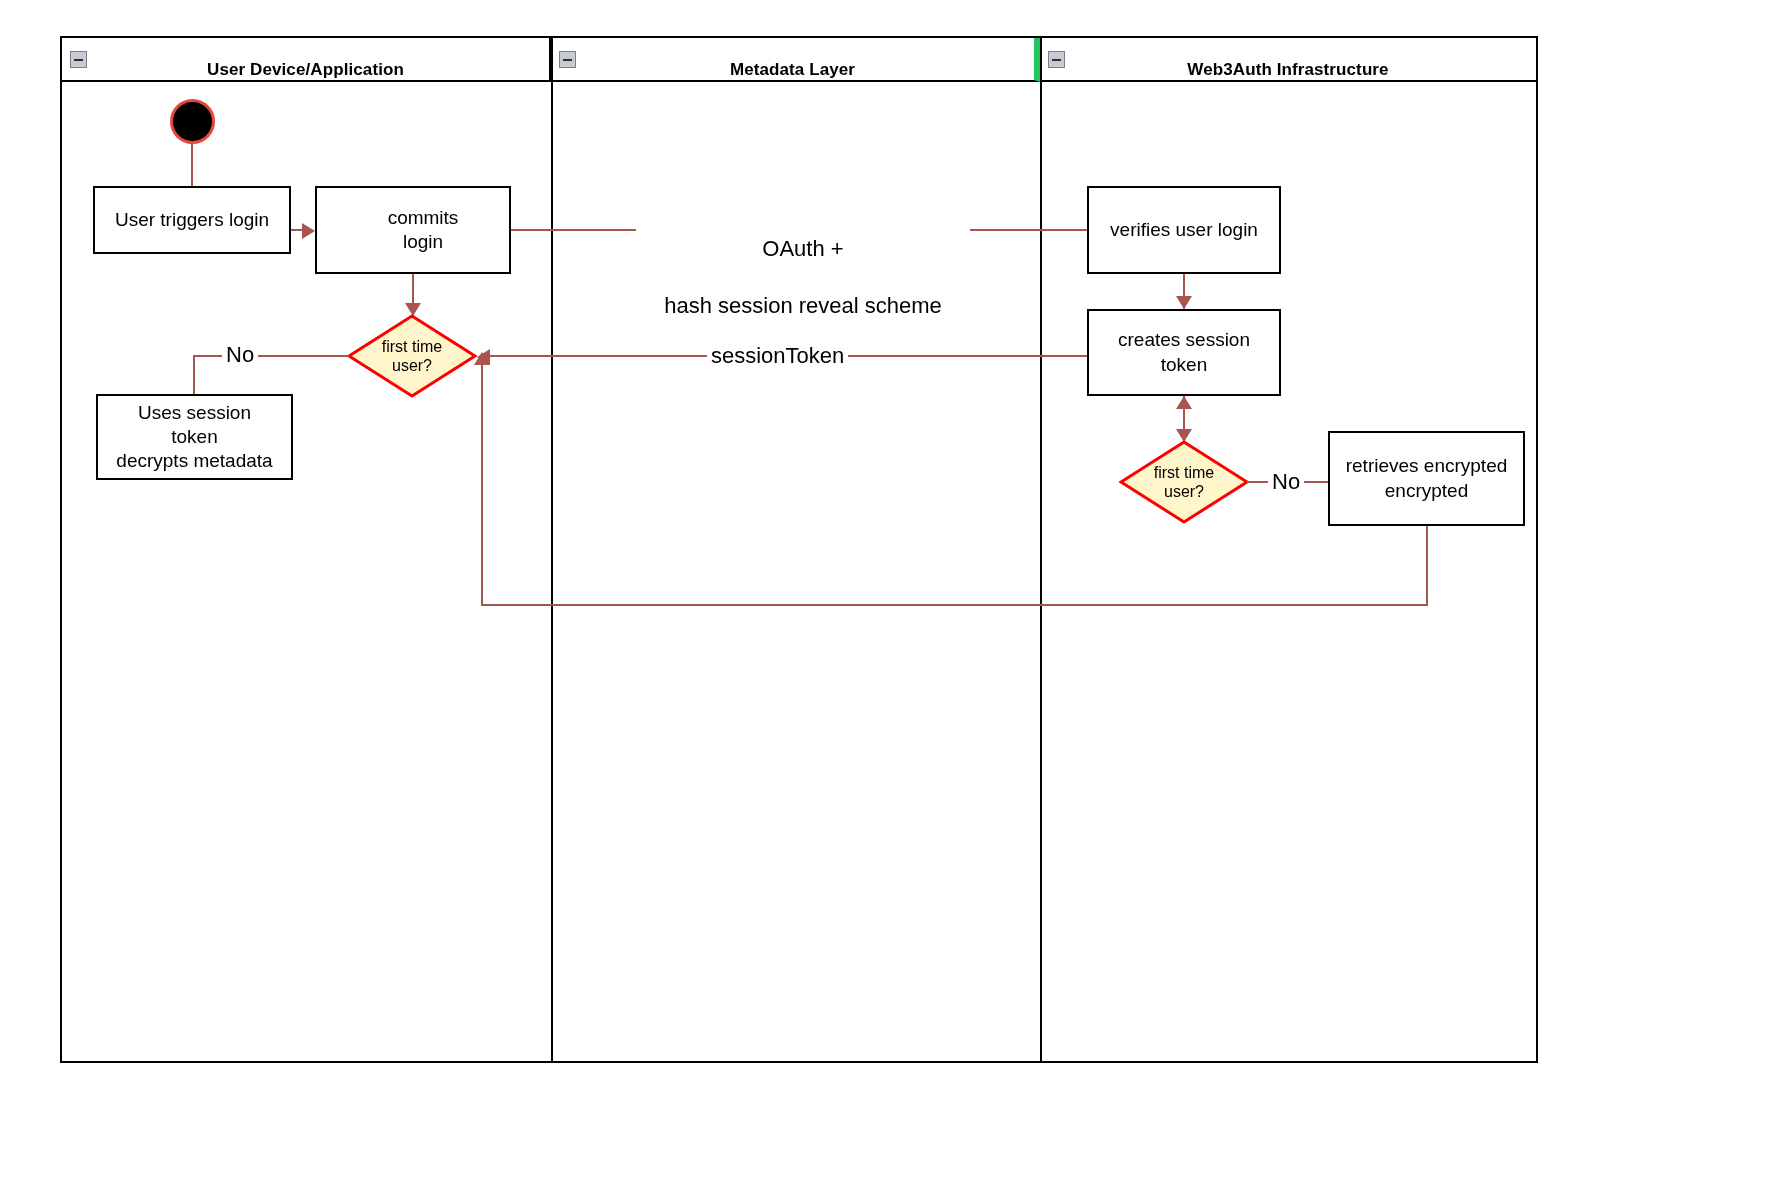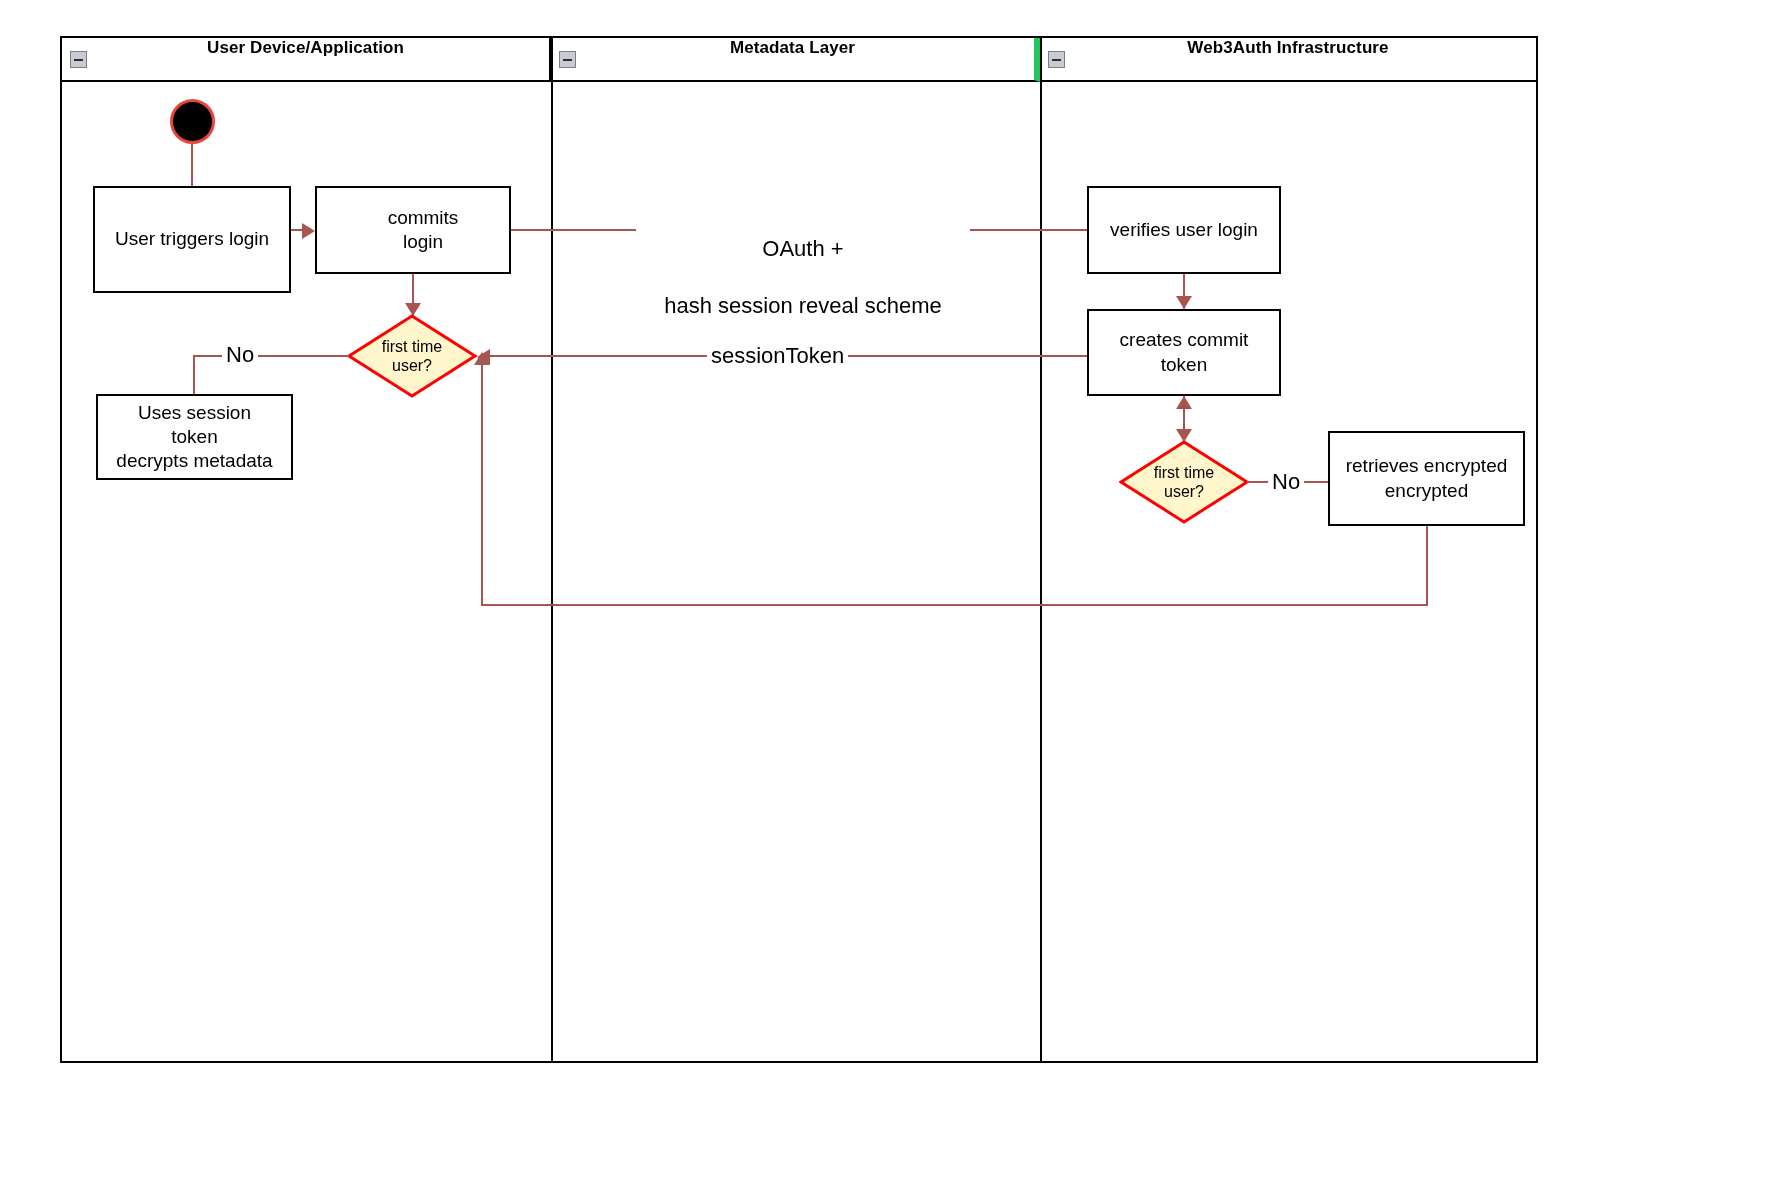--- a/index.html
+++ b/index.html
@@ -12,7 +12,7 @@
         border:2px solid #000;box-sizing:border-box;background:#fff;}
   .lane-divider{position:absolute;top:0;width:0;height:100%;border-left:2px solid #000;}
   .lane-header{position:absolute;top:0;height:44px;box-sizing:border-box;
-        border-bottom:2px solid #000;display:flex;align-items:flex-start;justify-content:center;}
+        border-bottom:2px solid #000;display:flex;align-items:flex-end;justify-content:center;}
   .lane-title{font-size:17px;font-weight:bold;color:#000;letter-spacing:.1px;
         font-family:"Liberation Sans","DejaVu Sans",sans-serif;}
   .collapse-icon{position:absolute;left:8px;top:13px;width:17px;height:17px;

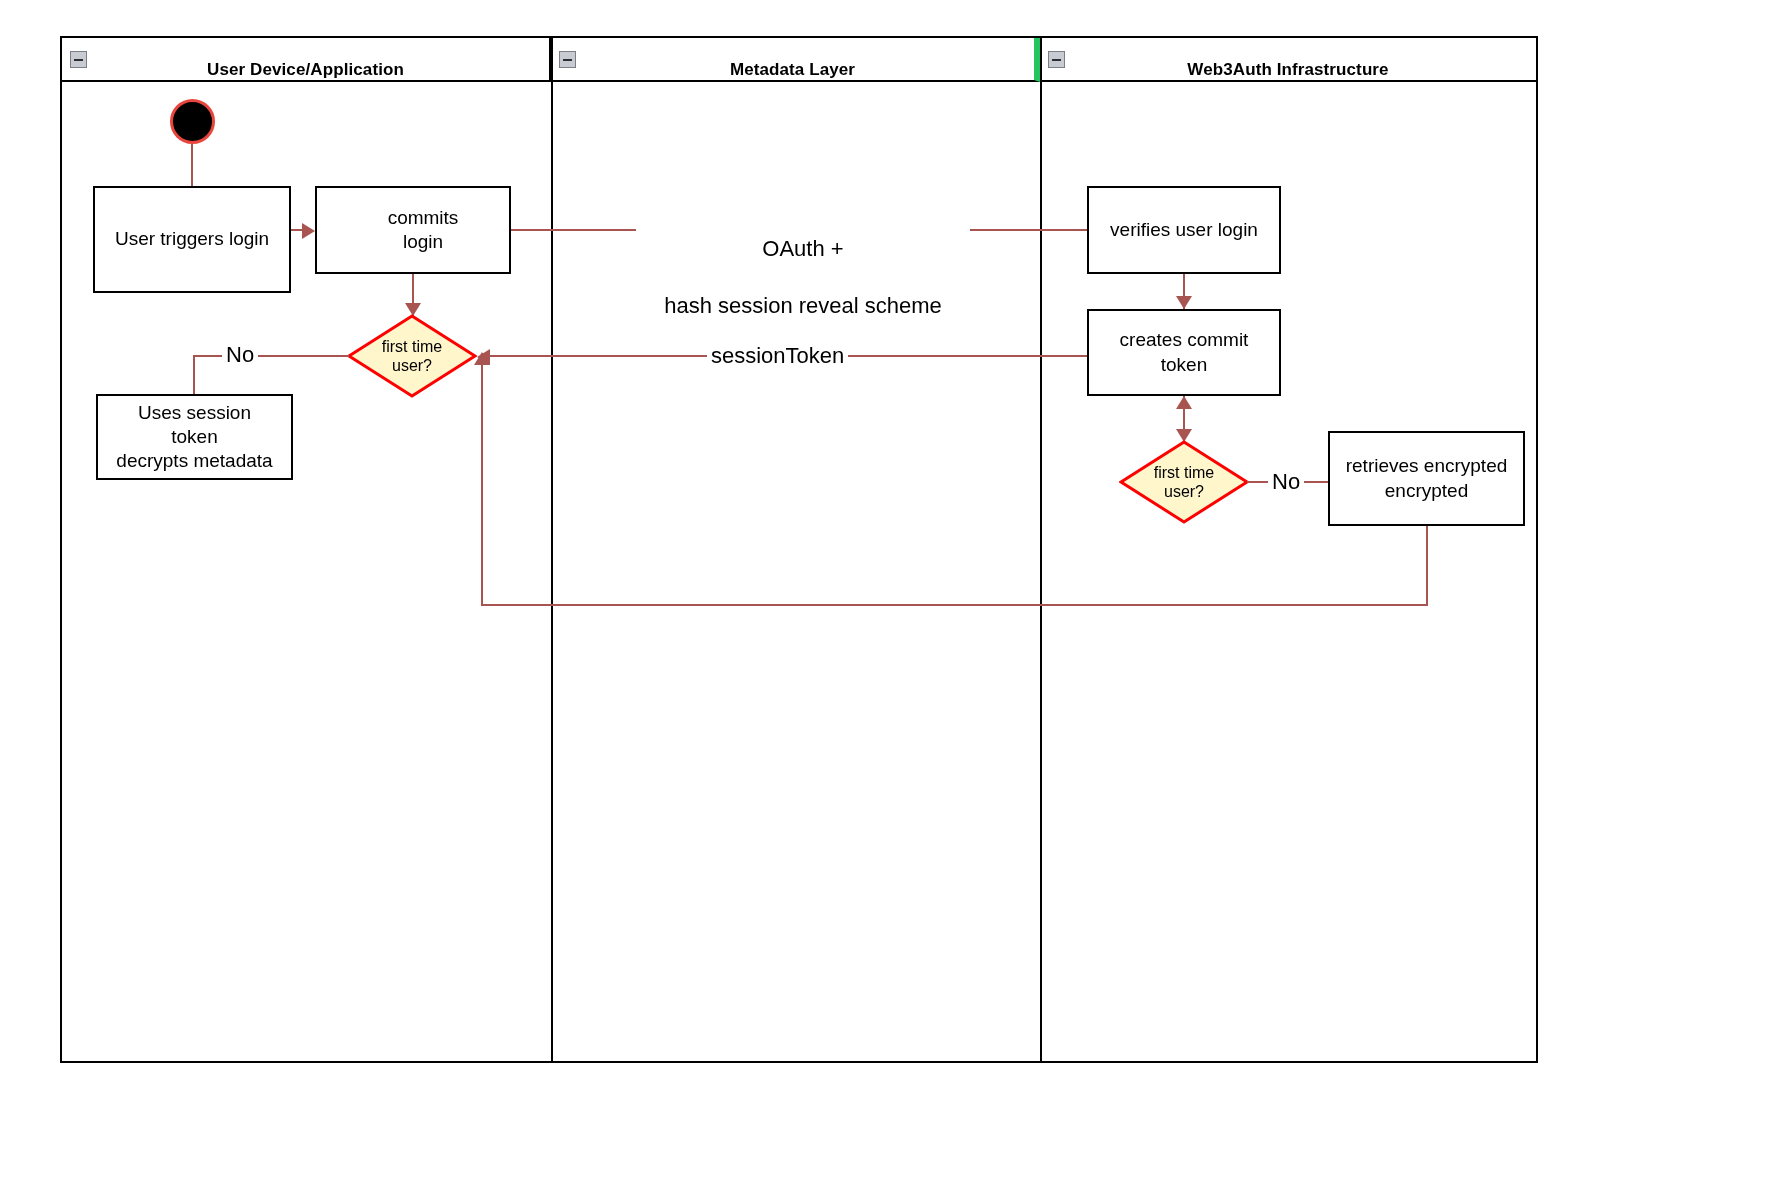--- a/index.html
+++ b/index.html
@@ -87,7 +87,7 @@
 
     <div class="edge v" style="left:129px;top:106px;height:43px;"></div>
 
-    <div class="node action" style="left:31px;top:148px;width:198px;height:107px;">
+    <div class="node action" style="left:31px;top:148px;width:198px;height:68px;">
       <span>User triggers login</span>
     </div>
 

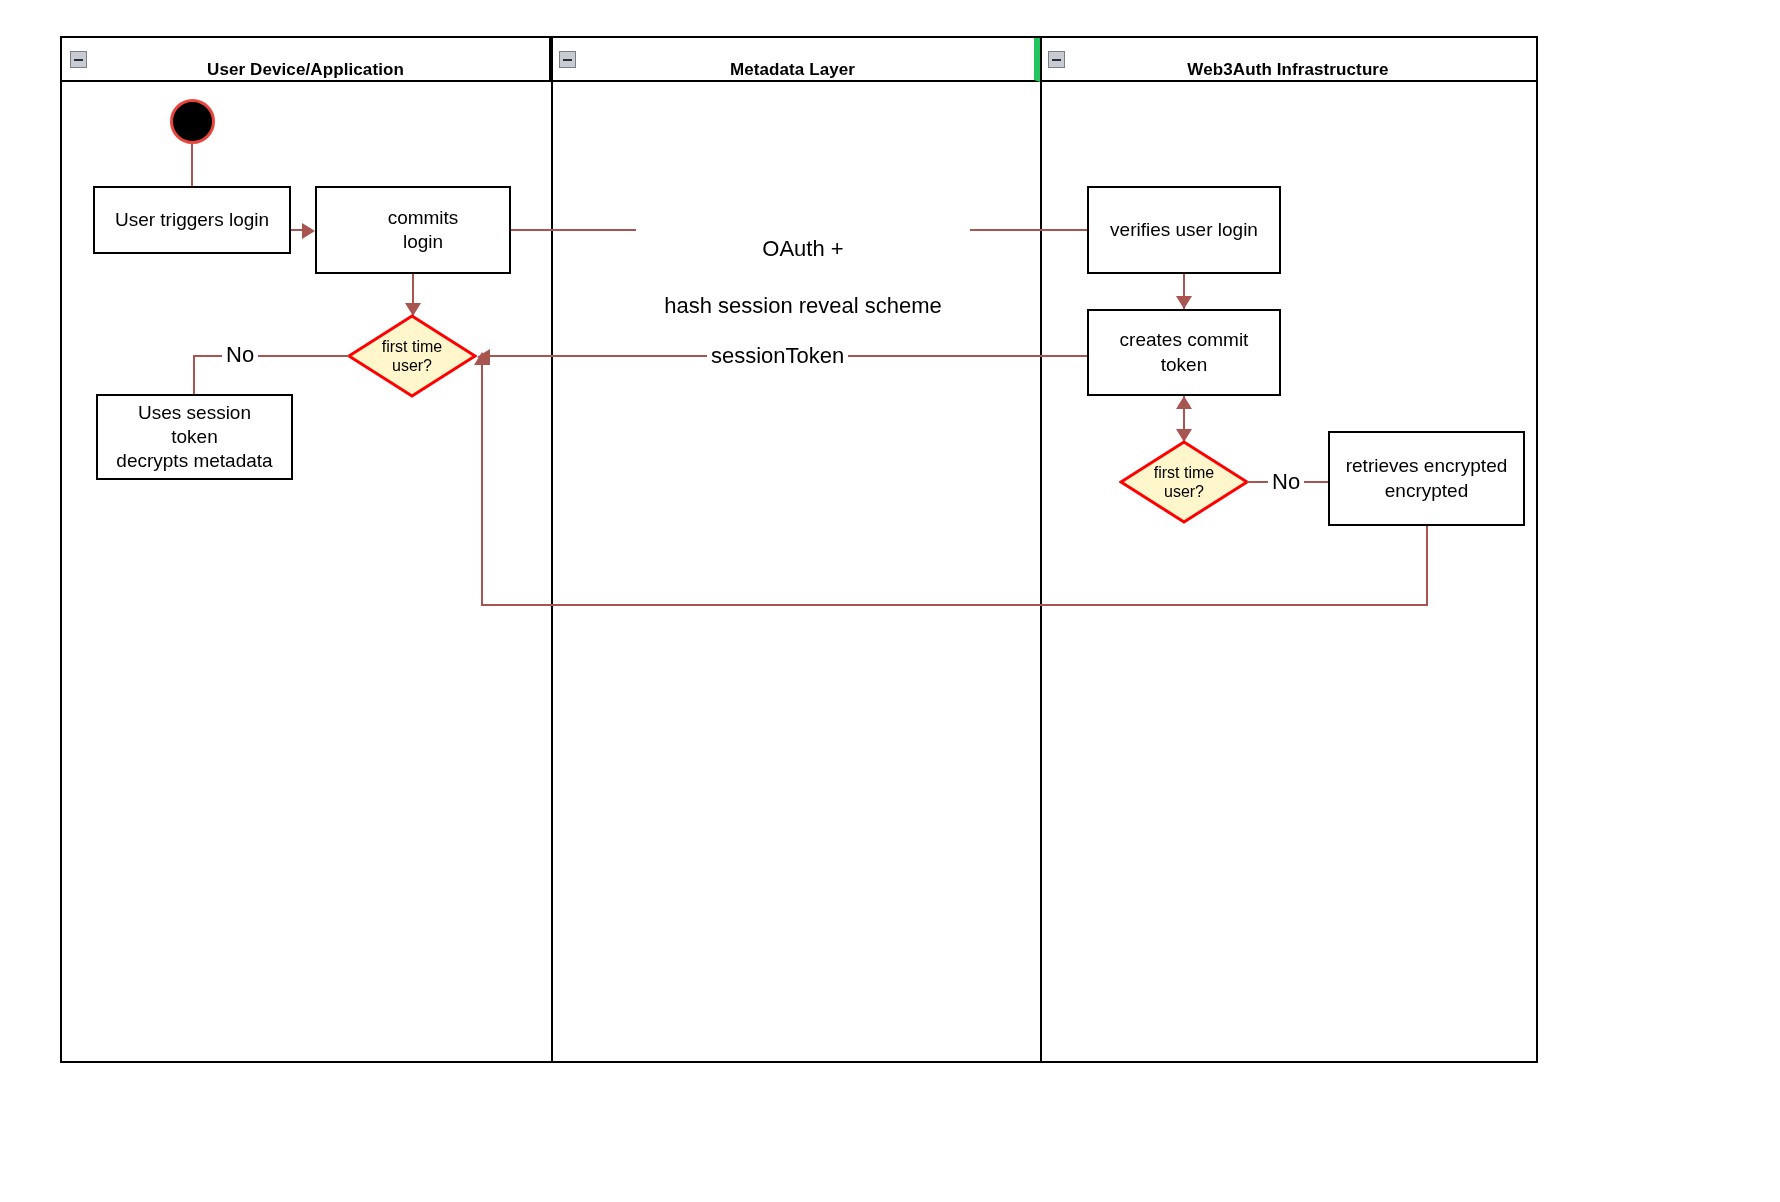--- a/index.html
+++ b/index.html
@@ -130,7 +130,7 @@
     <div class="arrow down" style="left:1114px;top:258px;"></div>
 
     <div class="node action" style="left:1025px;top:271px;width:194px;height:87px;flex-direction:column;">
-      <span>creates commit</span>
+      <span>creates session</span>
       <span>token</span>
     </div>
 

